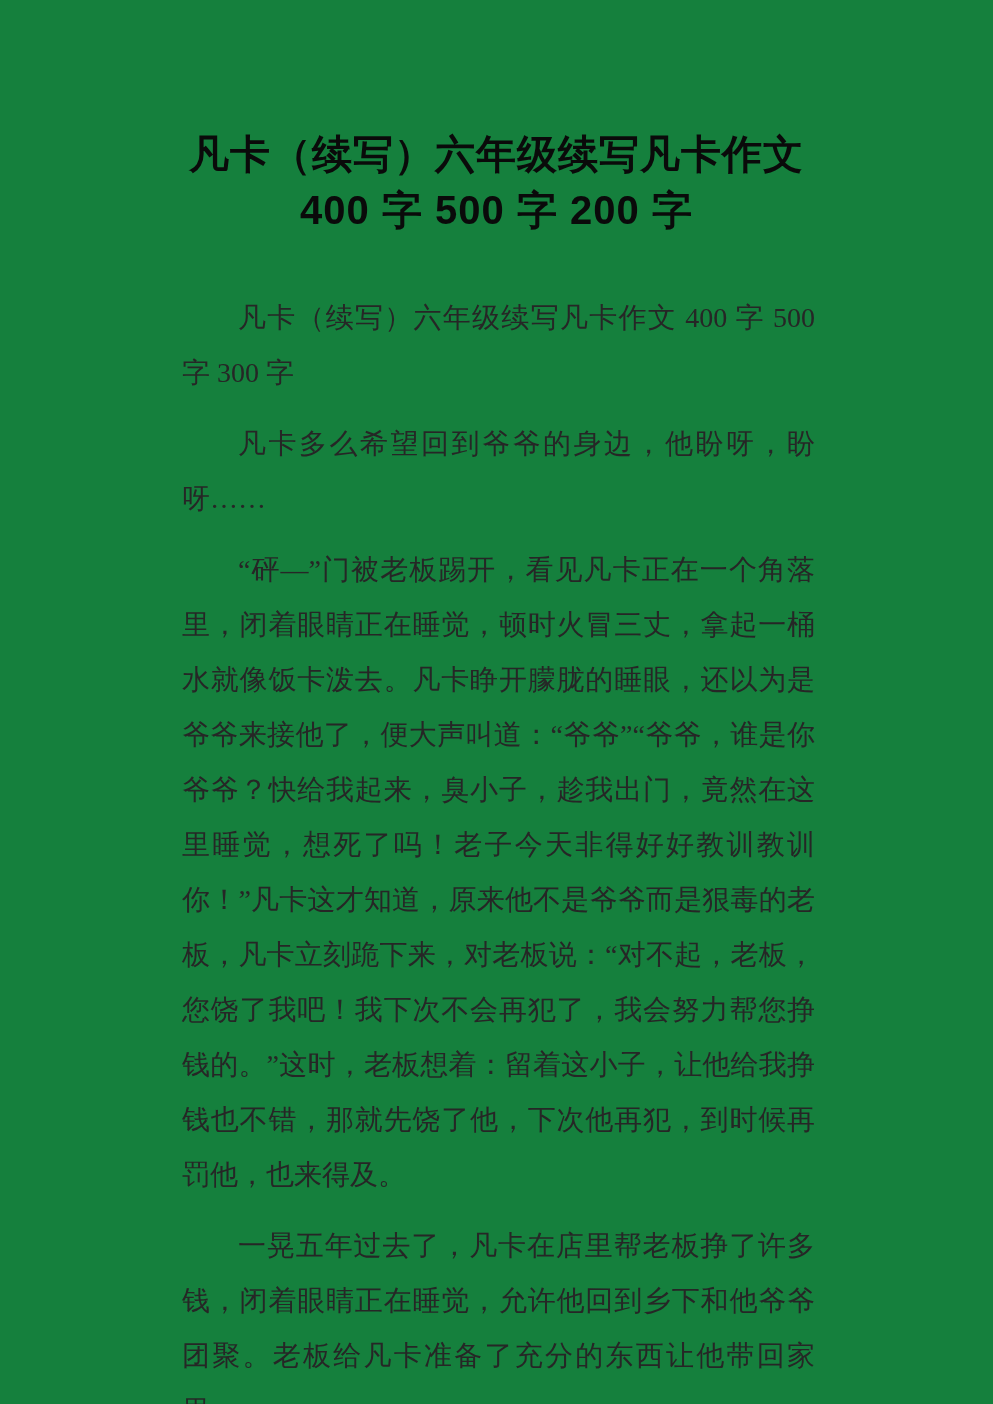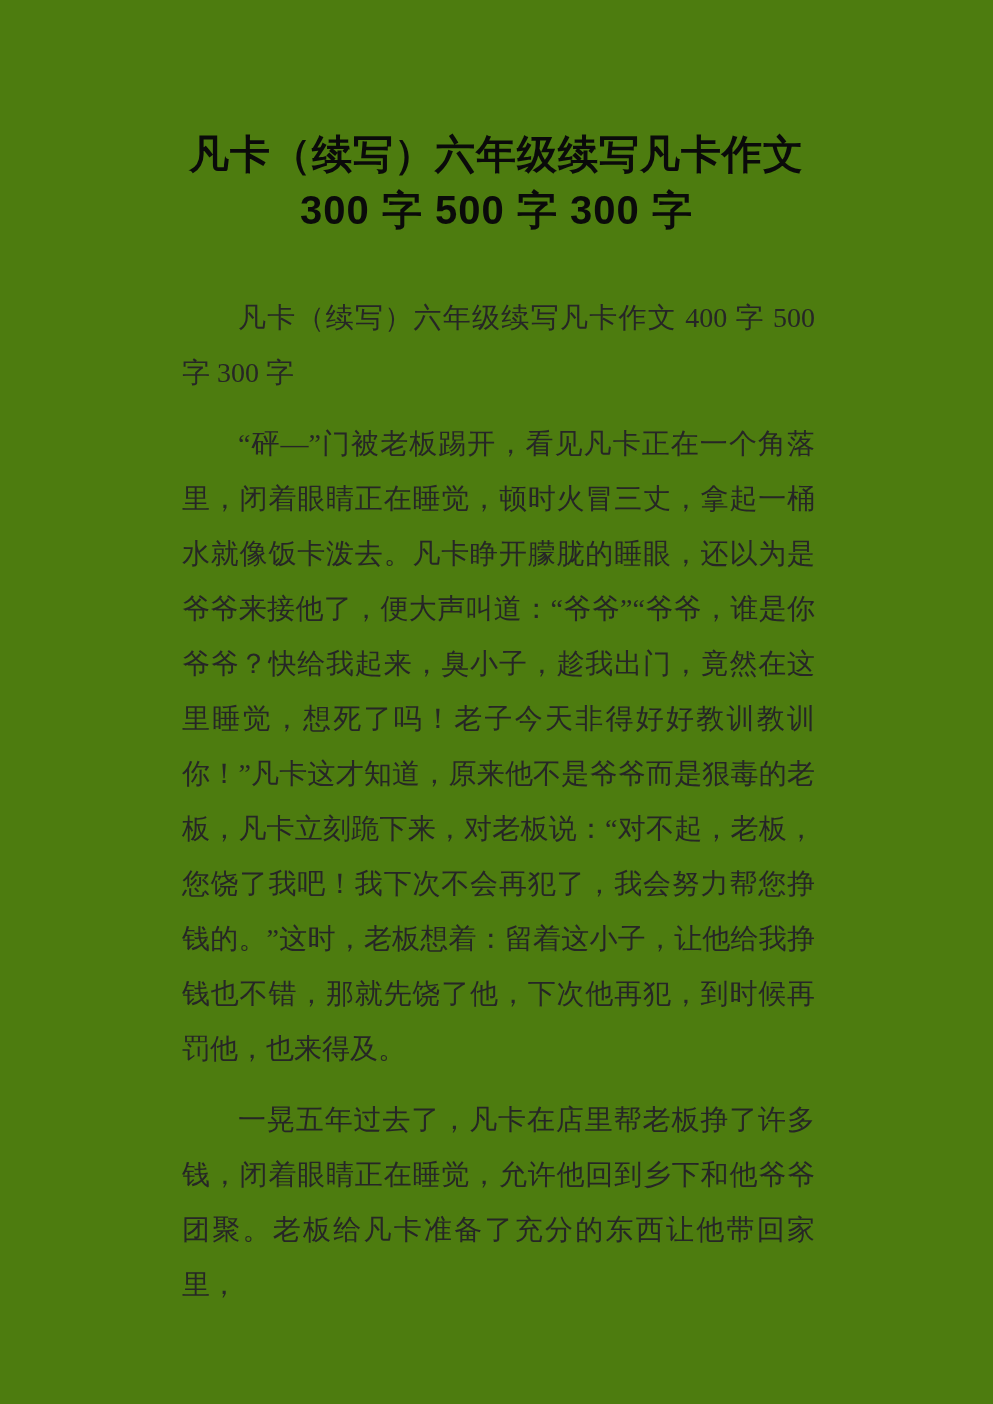--- a/index.html
+++ b/index.html
@@ -11,7 +11,7 @@
     position: relative;
     width: 993px;
     height: 1404px;
-    background: #4d7c0f;
+    background: #15803d;
     overflow: hidden;
     box-sizing: border-box;
   }

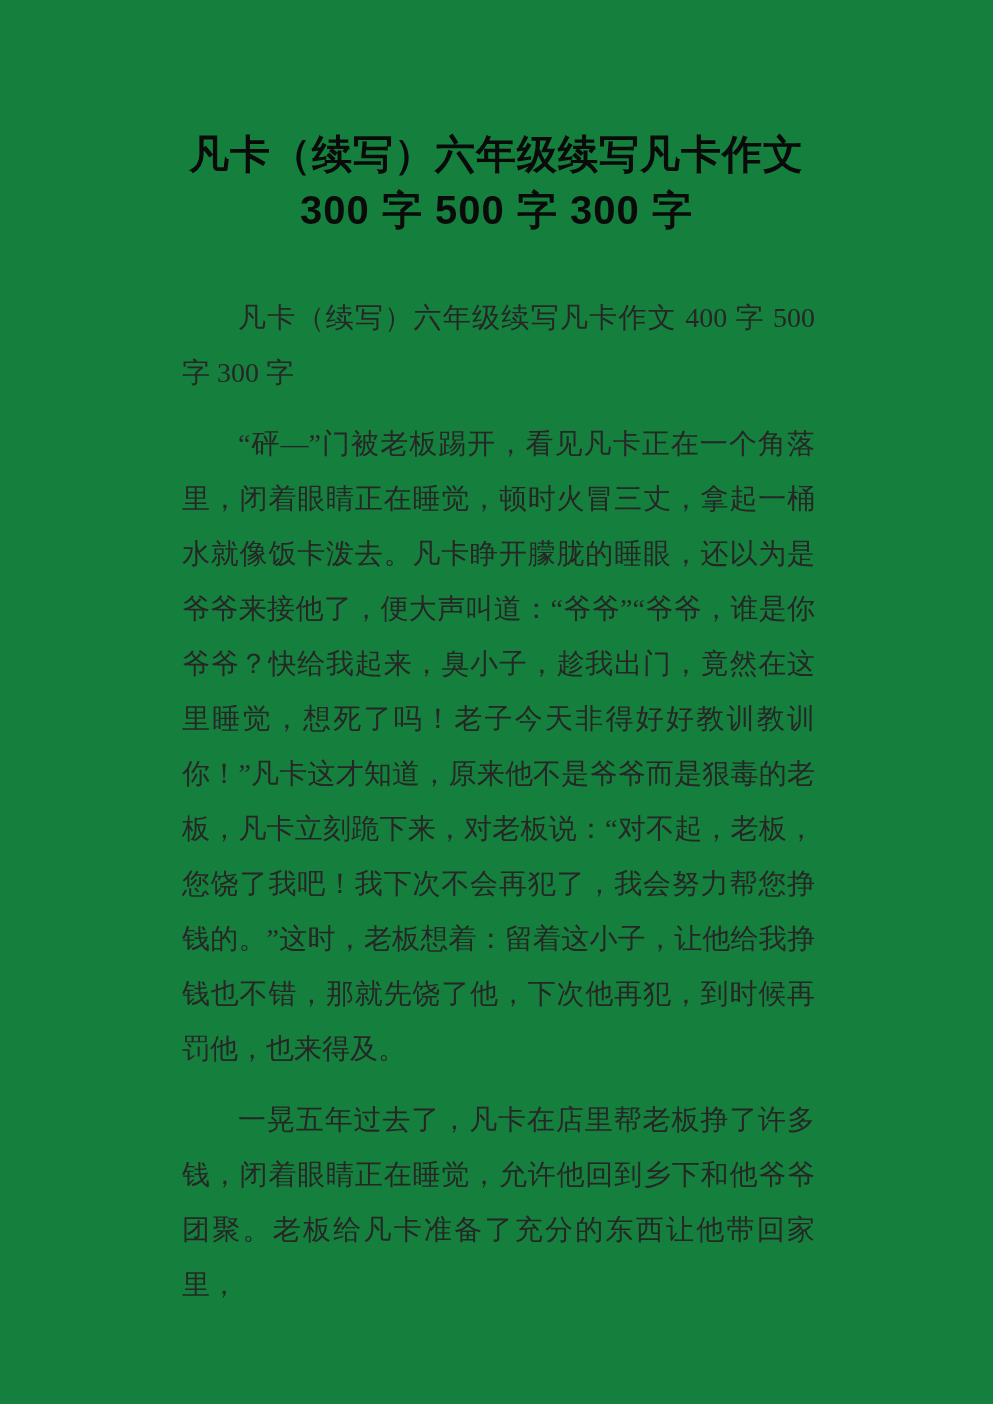--- a/index.html
+++ b/index.html
@@ -51,7 +51,7 @@
 <div class="page">
   <h1 class="doc-title">
     <span class="title-line">凡卡（续写）六年级续写凡卡作文</span>
-    <span class="title-line">300 字 500 字 300 字</span>
+    <span class="title-line">400 字 500 字 200 字</span>
   </h1>
   <div class="doc-body">
       <p class="para">凡卡（续写）六年级续写凡卡作文 400 字 500 字 300 字</p>

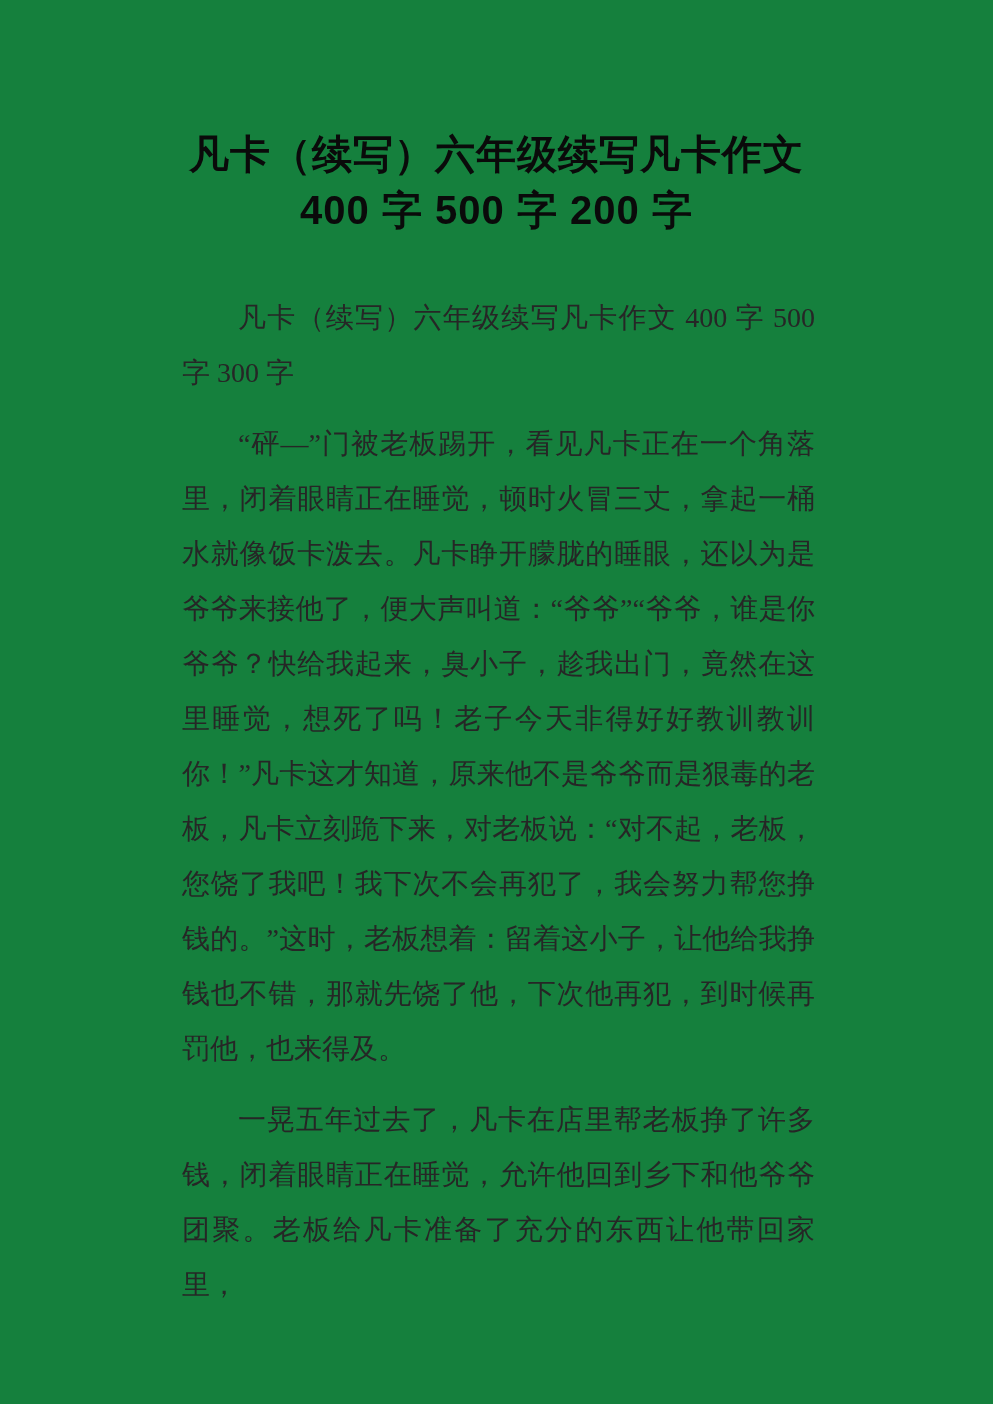--- a/index.html
+++ b/index.html
@@ -55,6 +55,7 @@
   </h1>
   <div class="doc-body">
       <p class="para">凡卡（续写）六年级续写凡卡作文 400 字 500 字 300 字</p>
+      <p class="para">凡卡多么希望回到爷爷的身边，他盼呀，盼呀……</p>
       <p class="para">“砰—”门被老板踢开，看见凡卡正在一个角落里，闭着眼睛正在睡觉，顿时火冒三丈，拿起一桶水就像饭卡泼去。凡卡睁开朦胧的睡眼，还以为是爷爷来接他了，便大声叫道：“爷爷”“爷爷，谁是你爷爷？快给我起来，臭小子，趁我出门，竟然在这里睡觉，想死了吗！老子今天非得好好教训教训你！”凡卡这才知道，原来他不是爷爷而是狠毒的老板，凡卡立刻跪下来，对老板说：“对不起，老板，您饶了我吧！我下次不会再犯了，我会努力帮您挣钱的。”这时，老板想着：留着这小子，让他给我挣钱也不错，那就先饶了他，下次他再犯，到时候再罚他，也来得及。</p>
       <p class="para">一晃五年过去了，凡卡在店里帮老板挣了许多钱，闭着眼睛正在睡觉，允许他回到乡下和他爷爷团聚。老板给凡卡准备了充分的东西让他带回家里，</p>
     </div>

